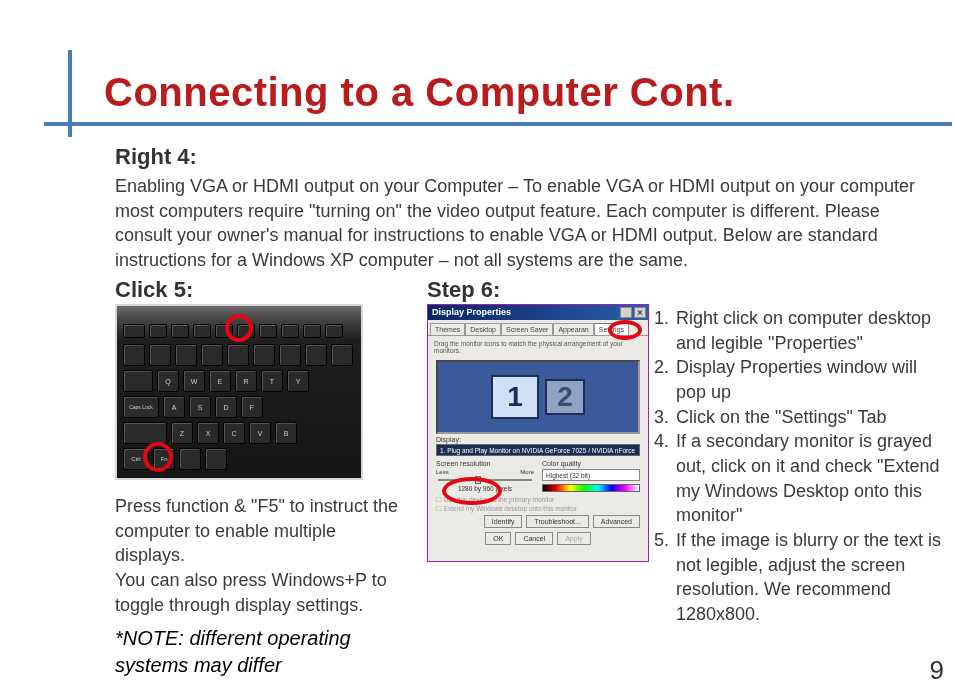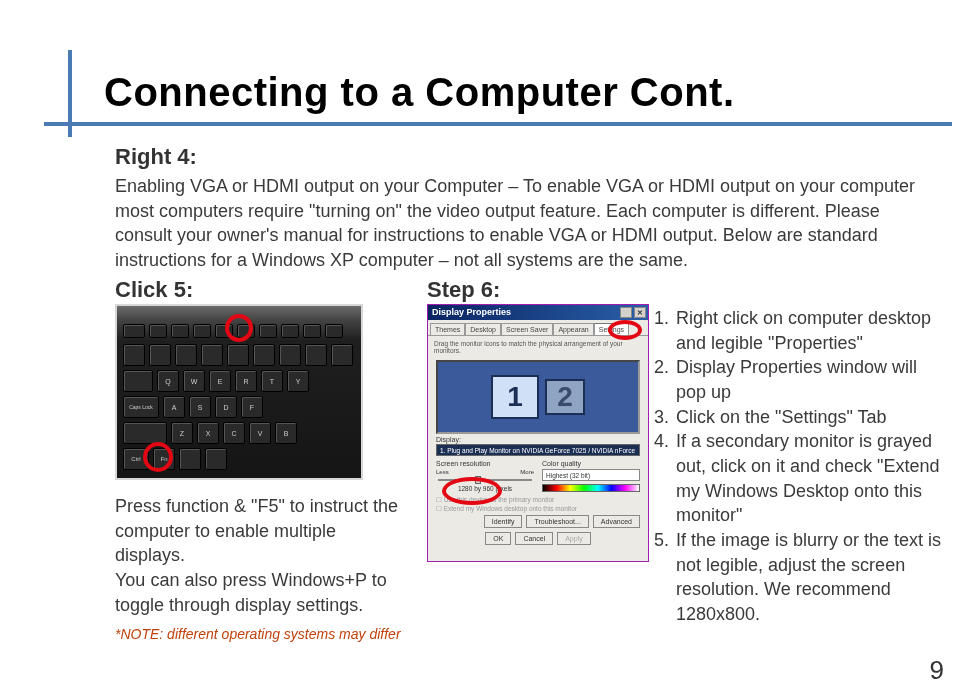--- a/index.html
+++ b/index.html
@@ -40,7 +40,7 @@
     top: 70px;
     font-size: 40px;
     font-weight: 700;
-    color: #000000;
+    color: #b91c1c;
     letter-spacing: 0.5px;
   }
   

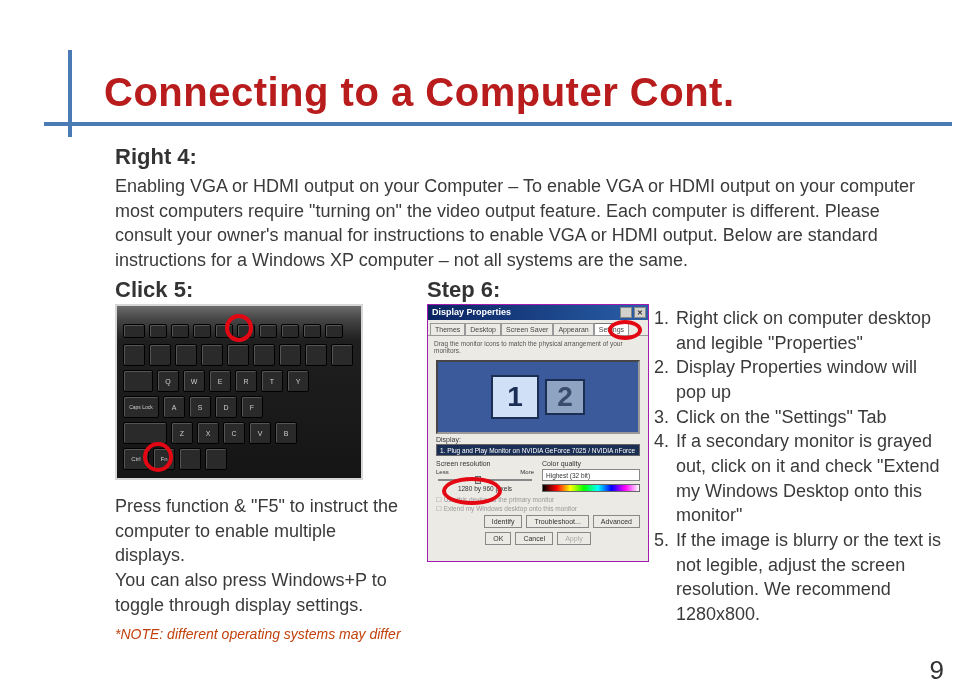--- a/index.html
+++ b/index.html
@@ -111,10 +111,10 @@
     left: 115px;
     top: 625px;
     width: 290px;
-    font-size: 14px;
+    font-size: 20px;
     line-height: 1.37;
     font-style: italic;
-    color: #c2410c;
+    color: #000000;
   }
   
   .step6-heading {

